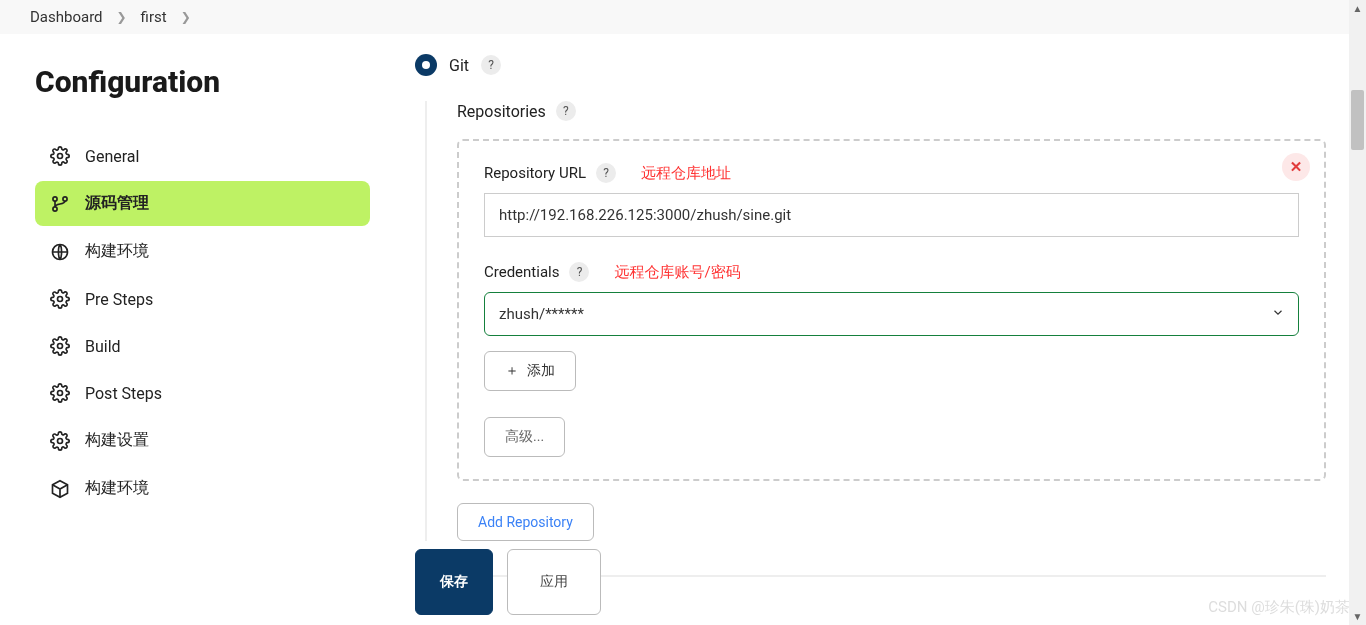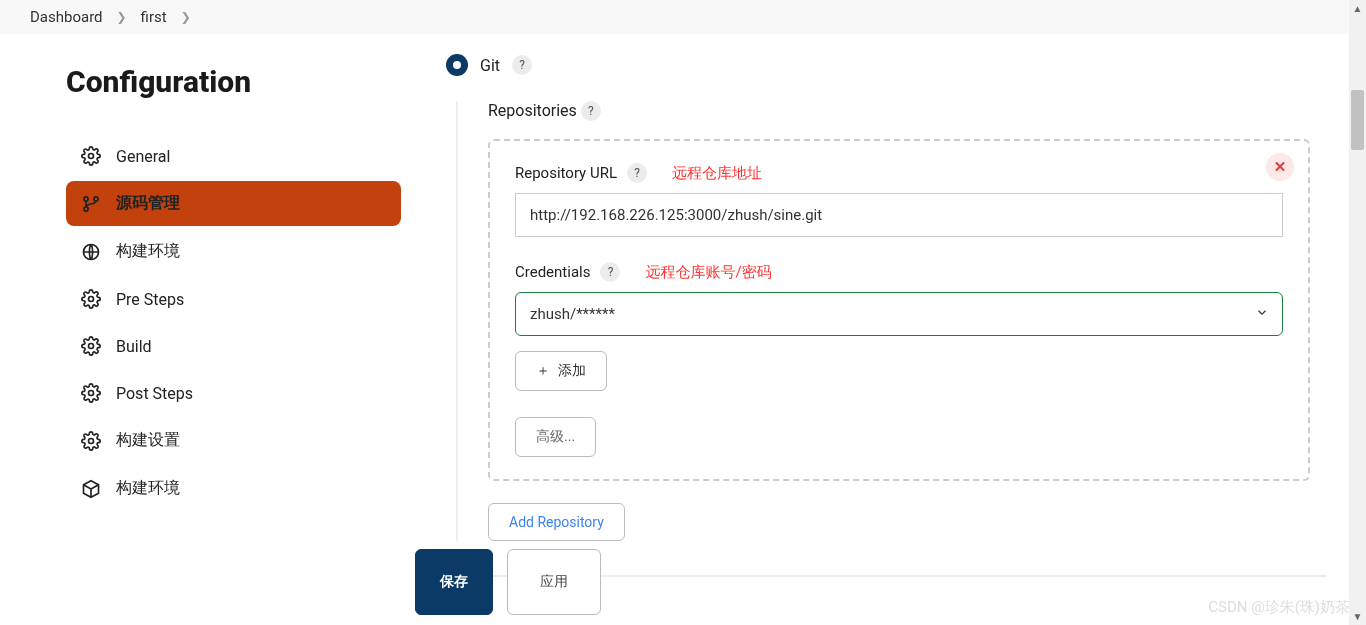--- a/index.html
+++ b/index.html
@@ -34,8 +34,7 @@
     }
     .layout {
       display: flex;
-      padding: 20px 16px 0 0;
-      margin-left: 31px;
+      padding: 20px 0 0 0;
     }
     .sidebar {
       width: 400px;

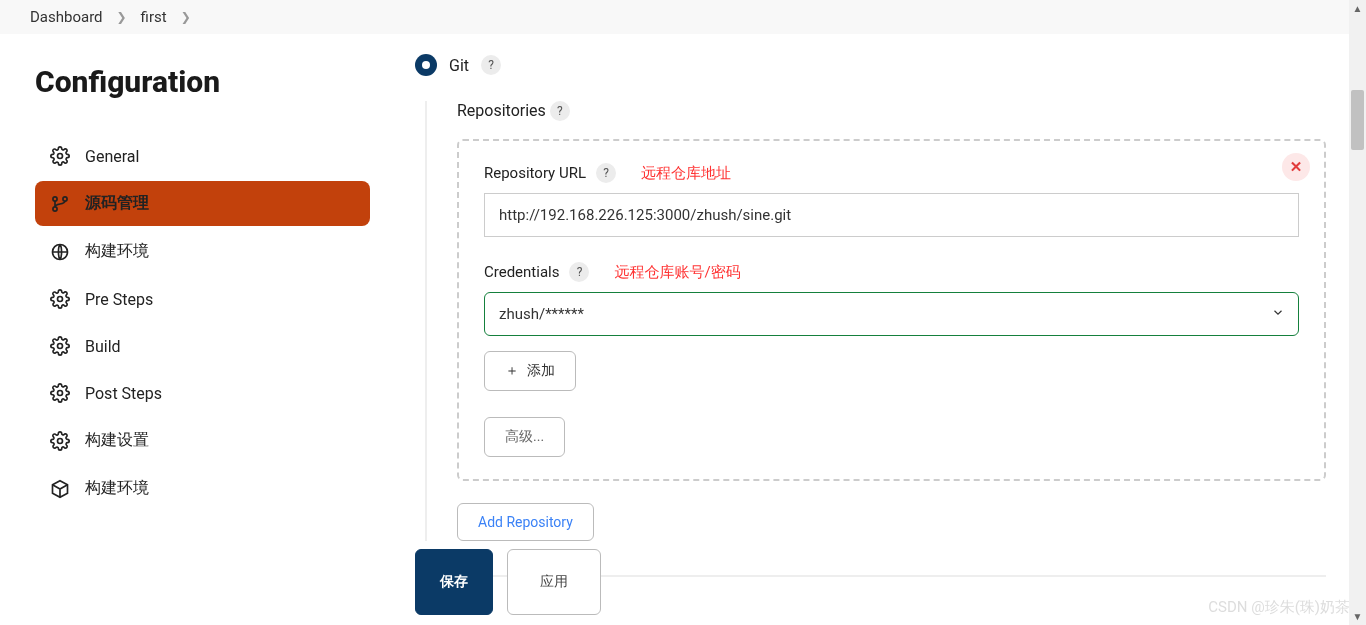--- a/index.html
+++ b/index.html
@@ -121,8 +121,8 @@
     }
     .section-heading {
       display: flex;
-      align-items: flex-start;
-      gap: 4px;
+      align-items: center;
+      gap: 10px;
       font-size: 16px;
       color: #222;
       margin-bottom: 18px;

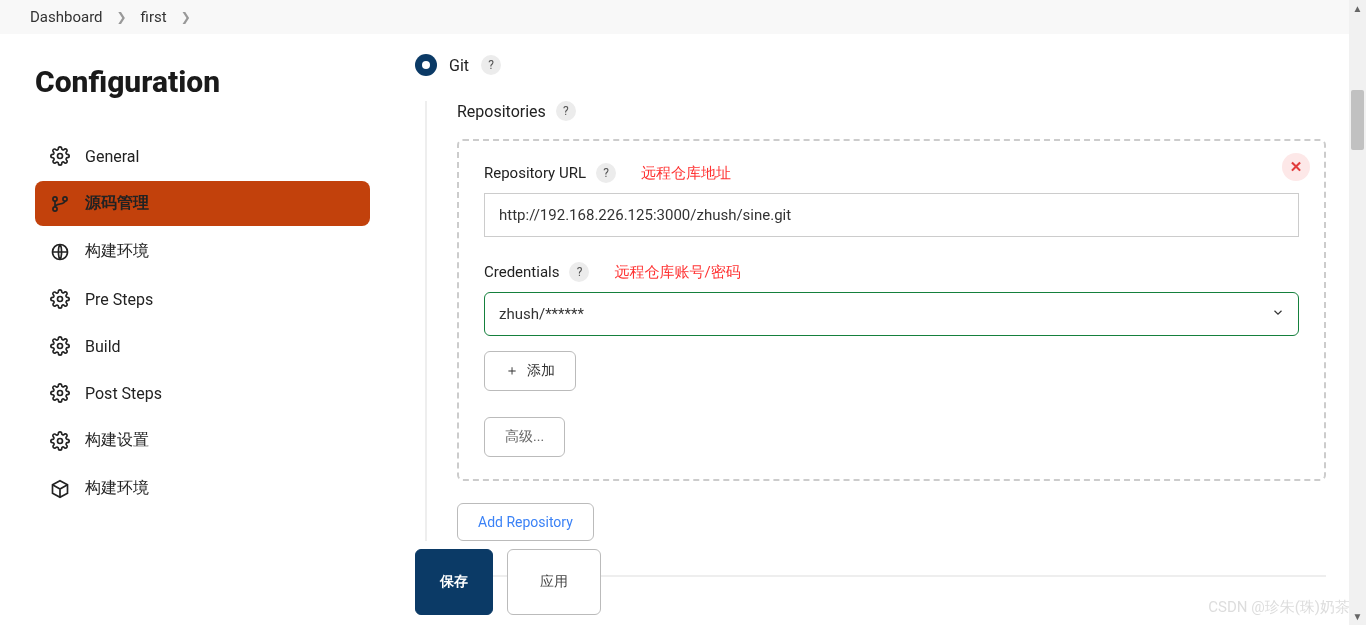--- a/index.html
+++ b/index.html
@@ -58,7 +58,7 @@
       margin-bottom: 3px;
     }
     .nav-item.active {
-      background: #c2410c;
+      background: #bef264;
       font-weight: 600;
     }
     .nav-item .nav-icon {

